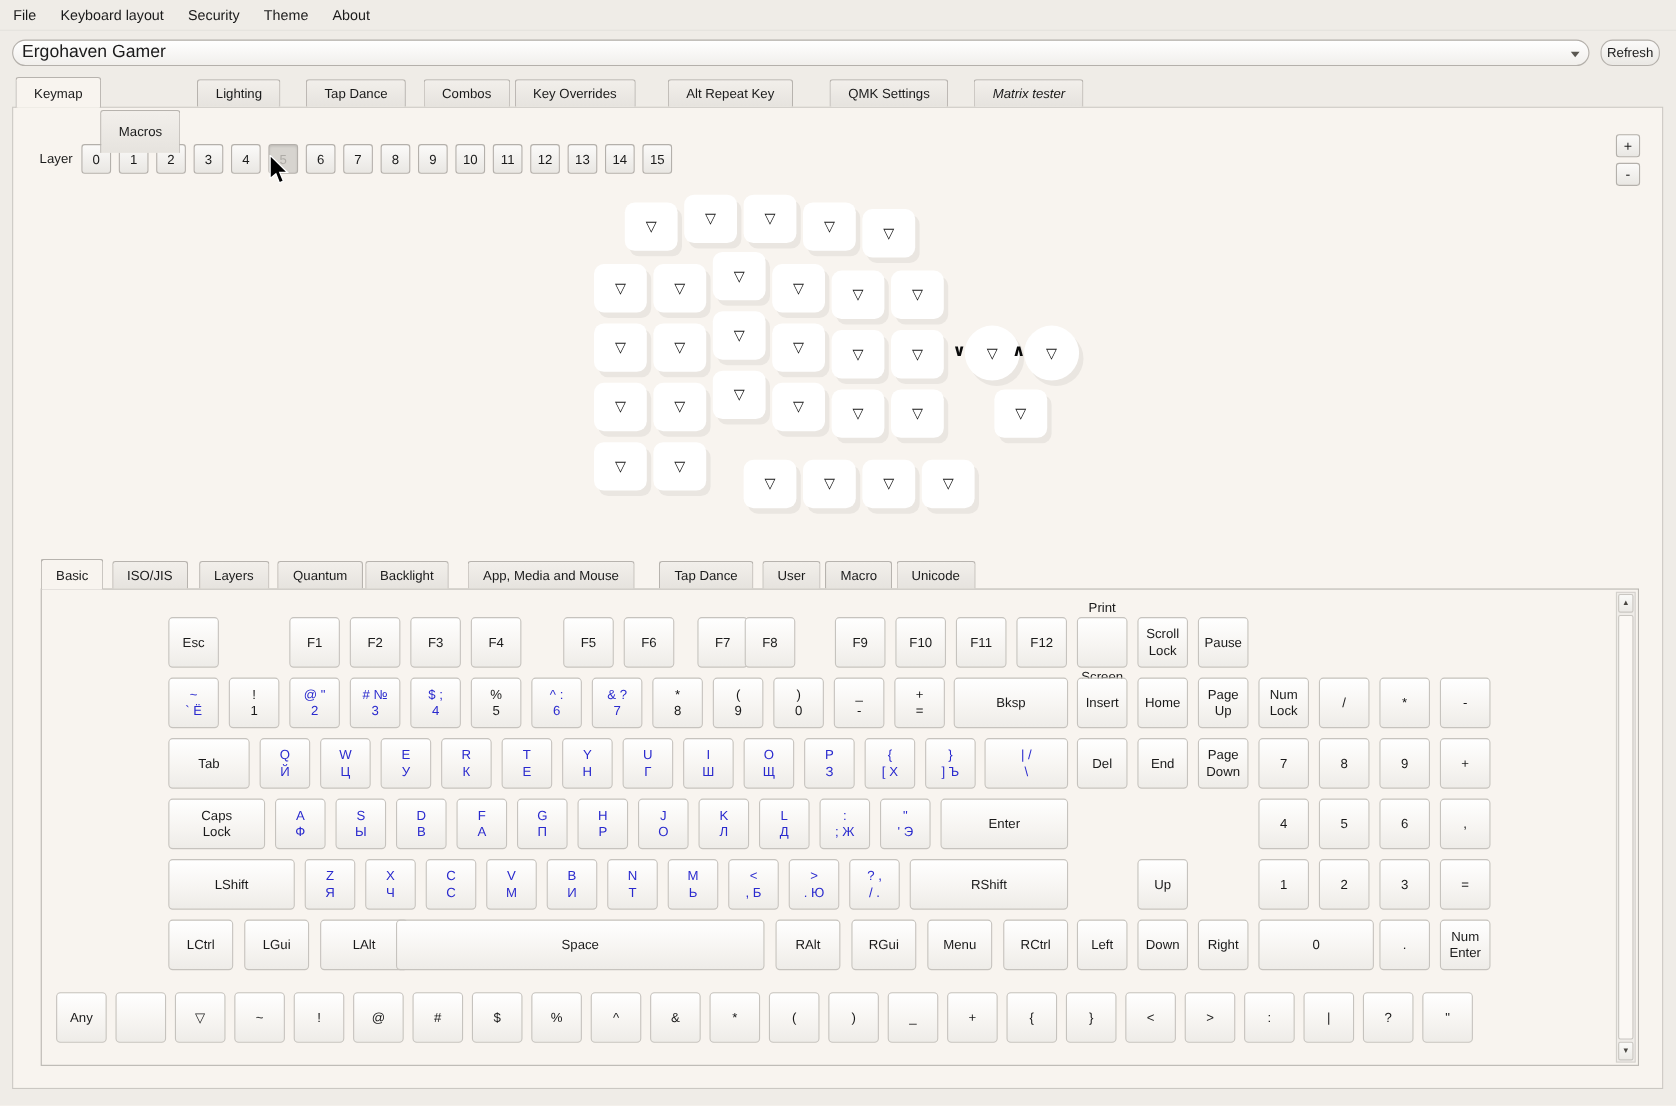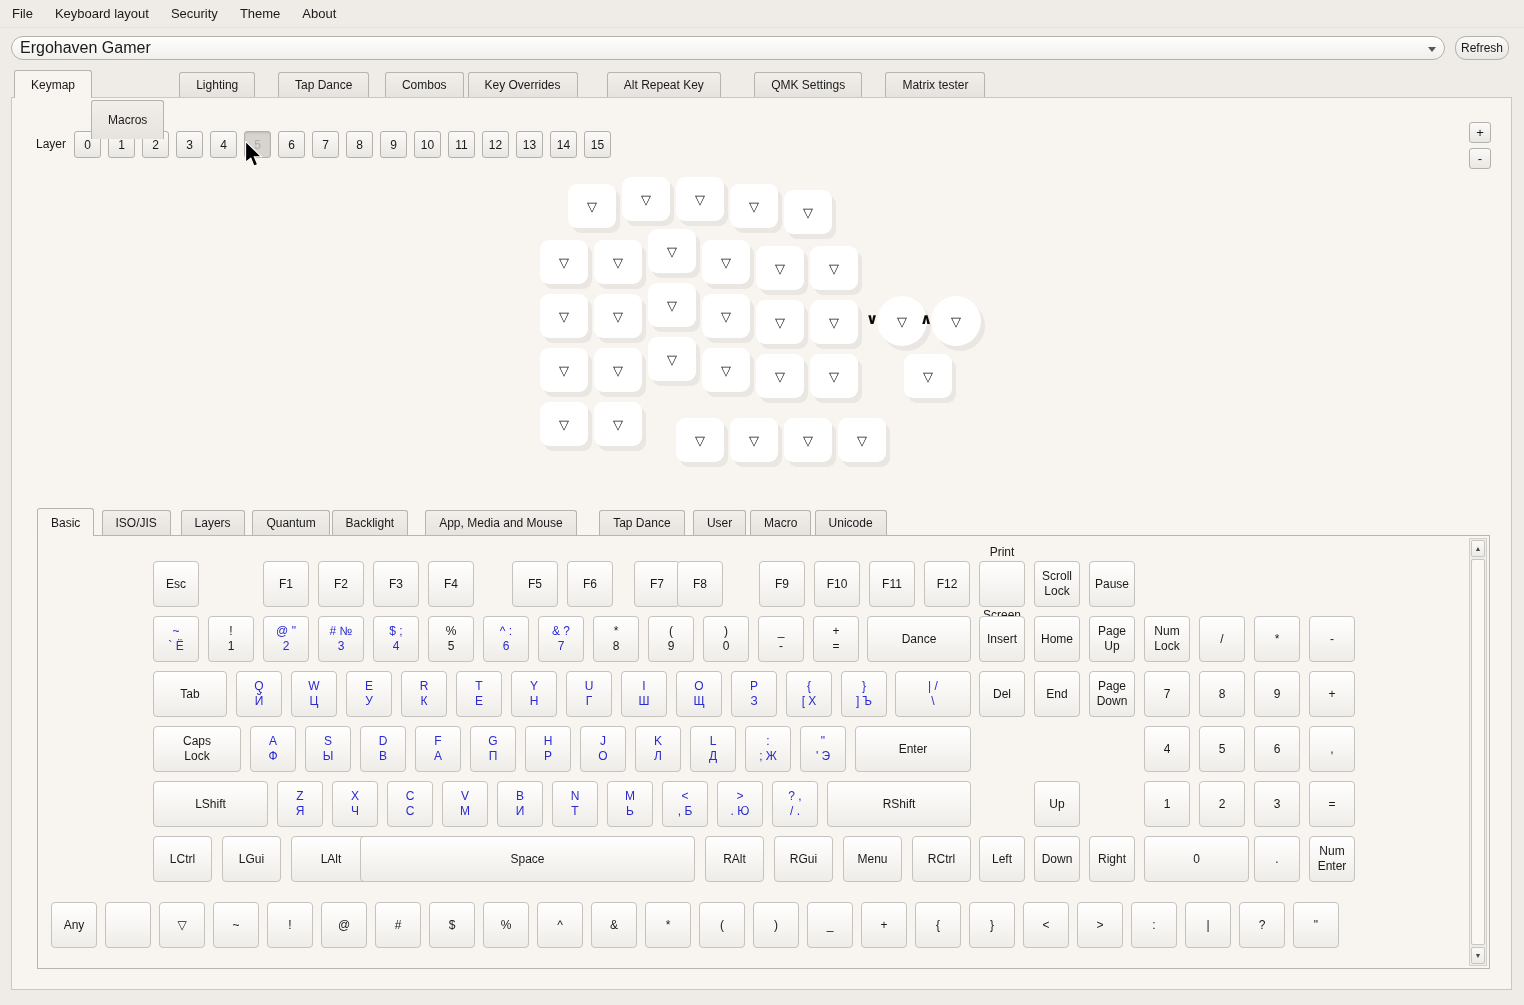--- a/index.html
+++ b/index.html
@@ -594,7 +594,7 @@
 <div class="tab" style="left: 467.5px; top: 72px; height: 25px;">Key Overrides</div>
 <div class="tab" style="left: 606.8px; top: 72px; height: 25px;">Alt Repeat Key</div>
 <div class="tab" style="left: 754.2px; top: 72px; height: 25px;">QMK Settings</div>
-<div class="tab" style="left: 885.4px; top: 72px; height: 25px;">Matrix tester</div>
+<div class="tab" style="left: 885.4px; top: 72px; height: 25px; font-style: italic;">Matrix tester</div>
 <div class="tab active" style="left: 37px; top: 508px; height: 28px; padding: 0px 13px;">Basic</div>
 <div class="tab" style="left: 101.5px; top: 510px; height: 25px; padding: 0px 13px; text-align: right;">ISO/JIS</div>
 <div class="tab" style="left: 180.6px; top: 510px; height: 25px; padding: 0px 13px;">Layers</div>

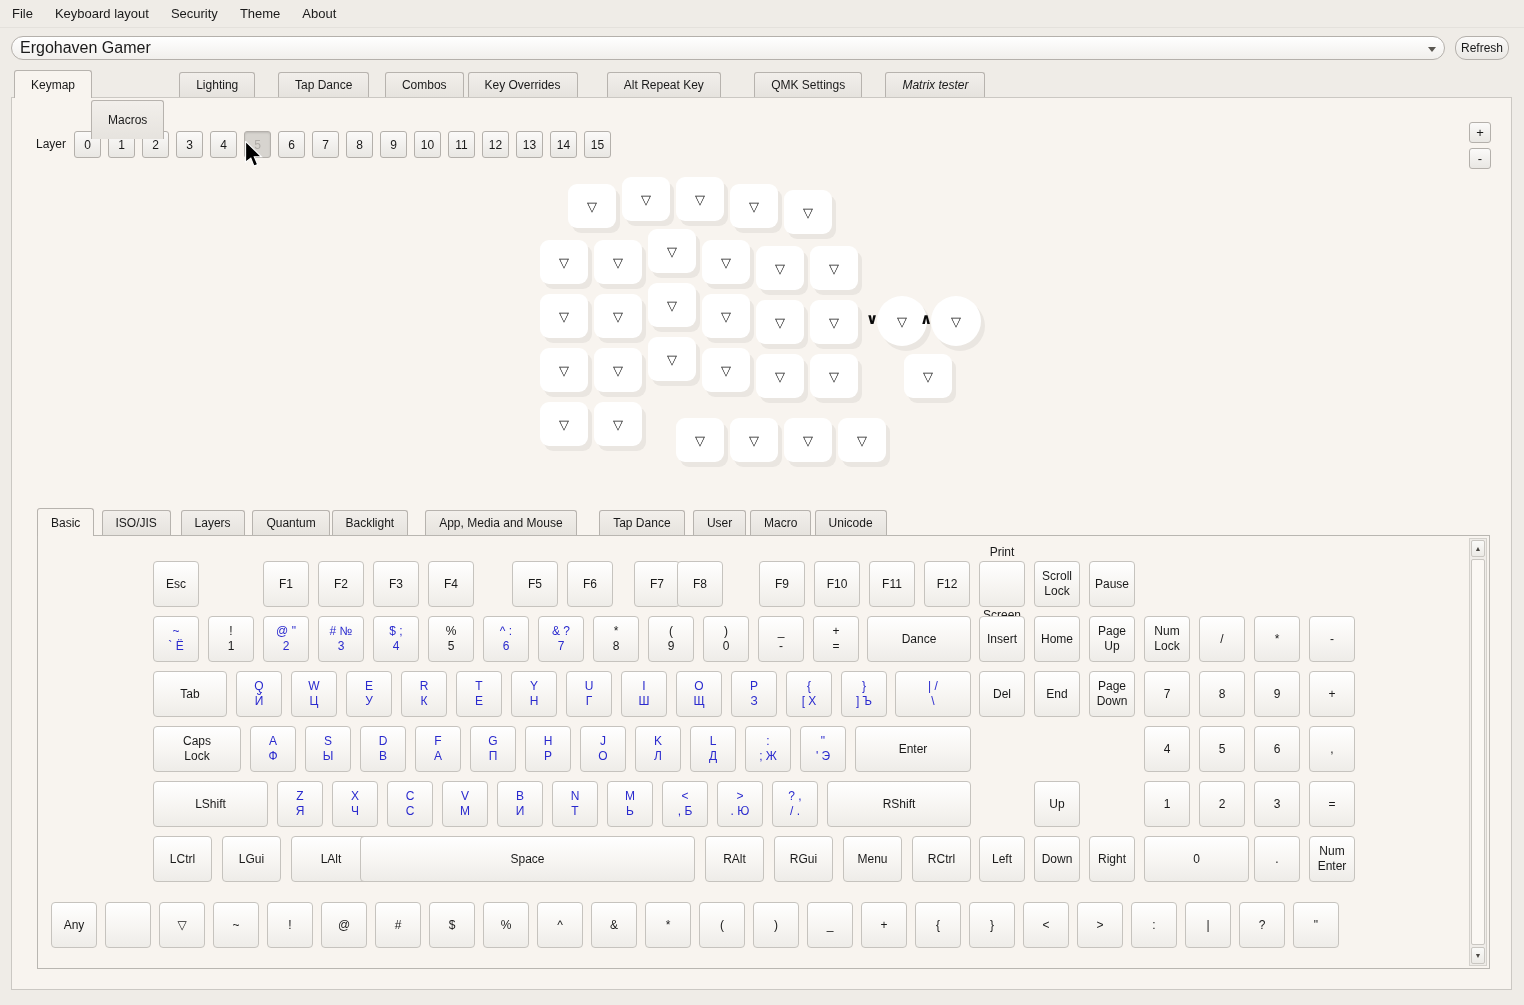--- a/index.html
+++ b/index.html
@@ -237,7 +237,7 @@
         <div>=</div>
       </div>
       <div class="pk" style="left: 829px; top: 80px; width: 104px;">
-        <div>Dance</div>
+        <div>Bksp</div>
       </div>
       <div class="pk" style="left: 941px; top: 80px;">
         <div>Insert</div>

